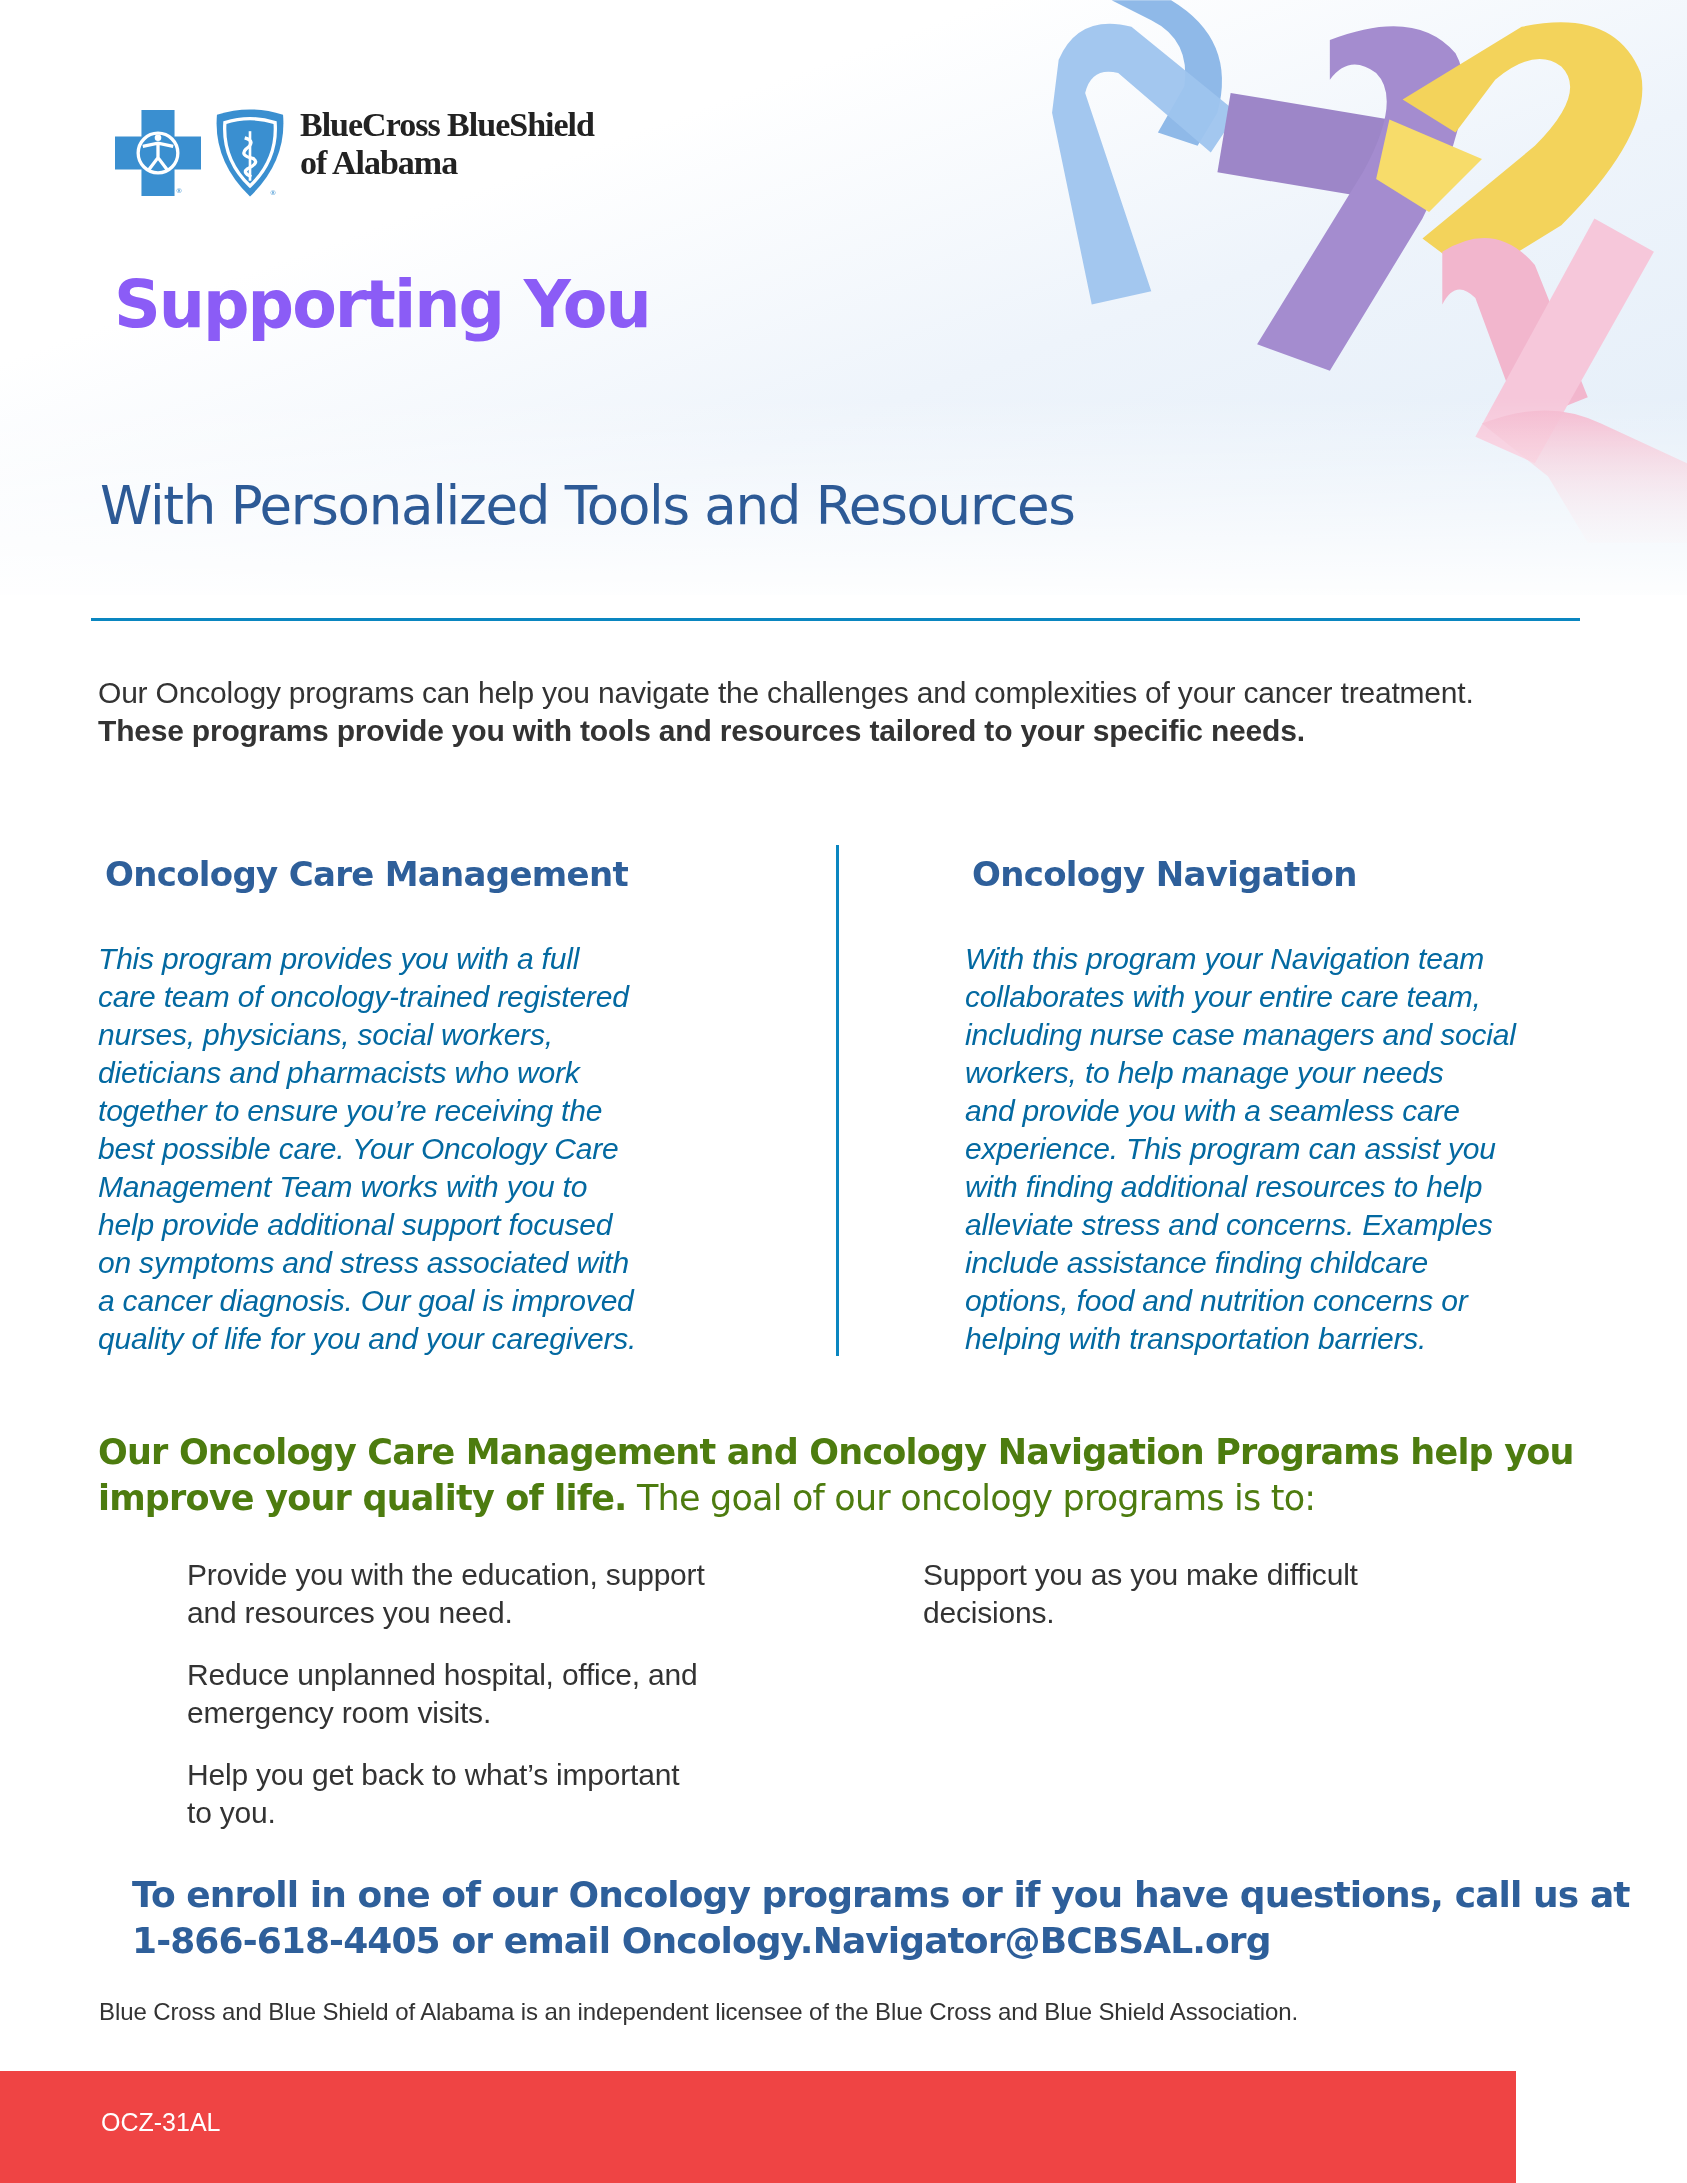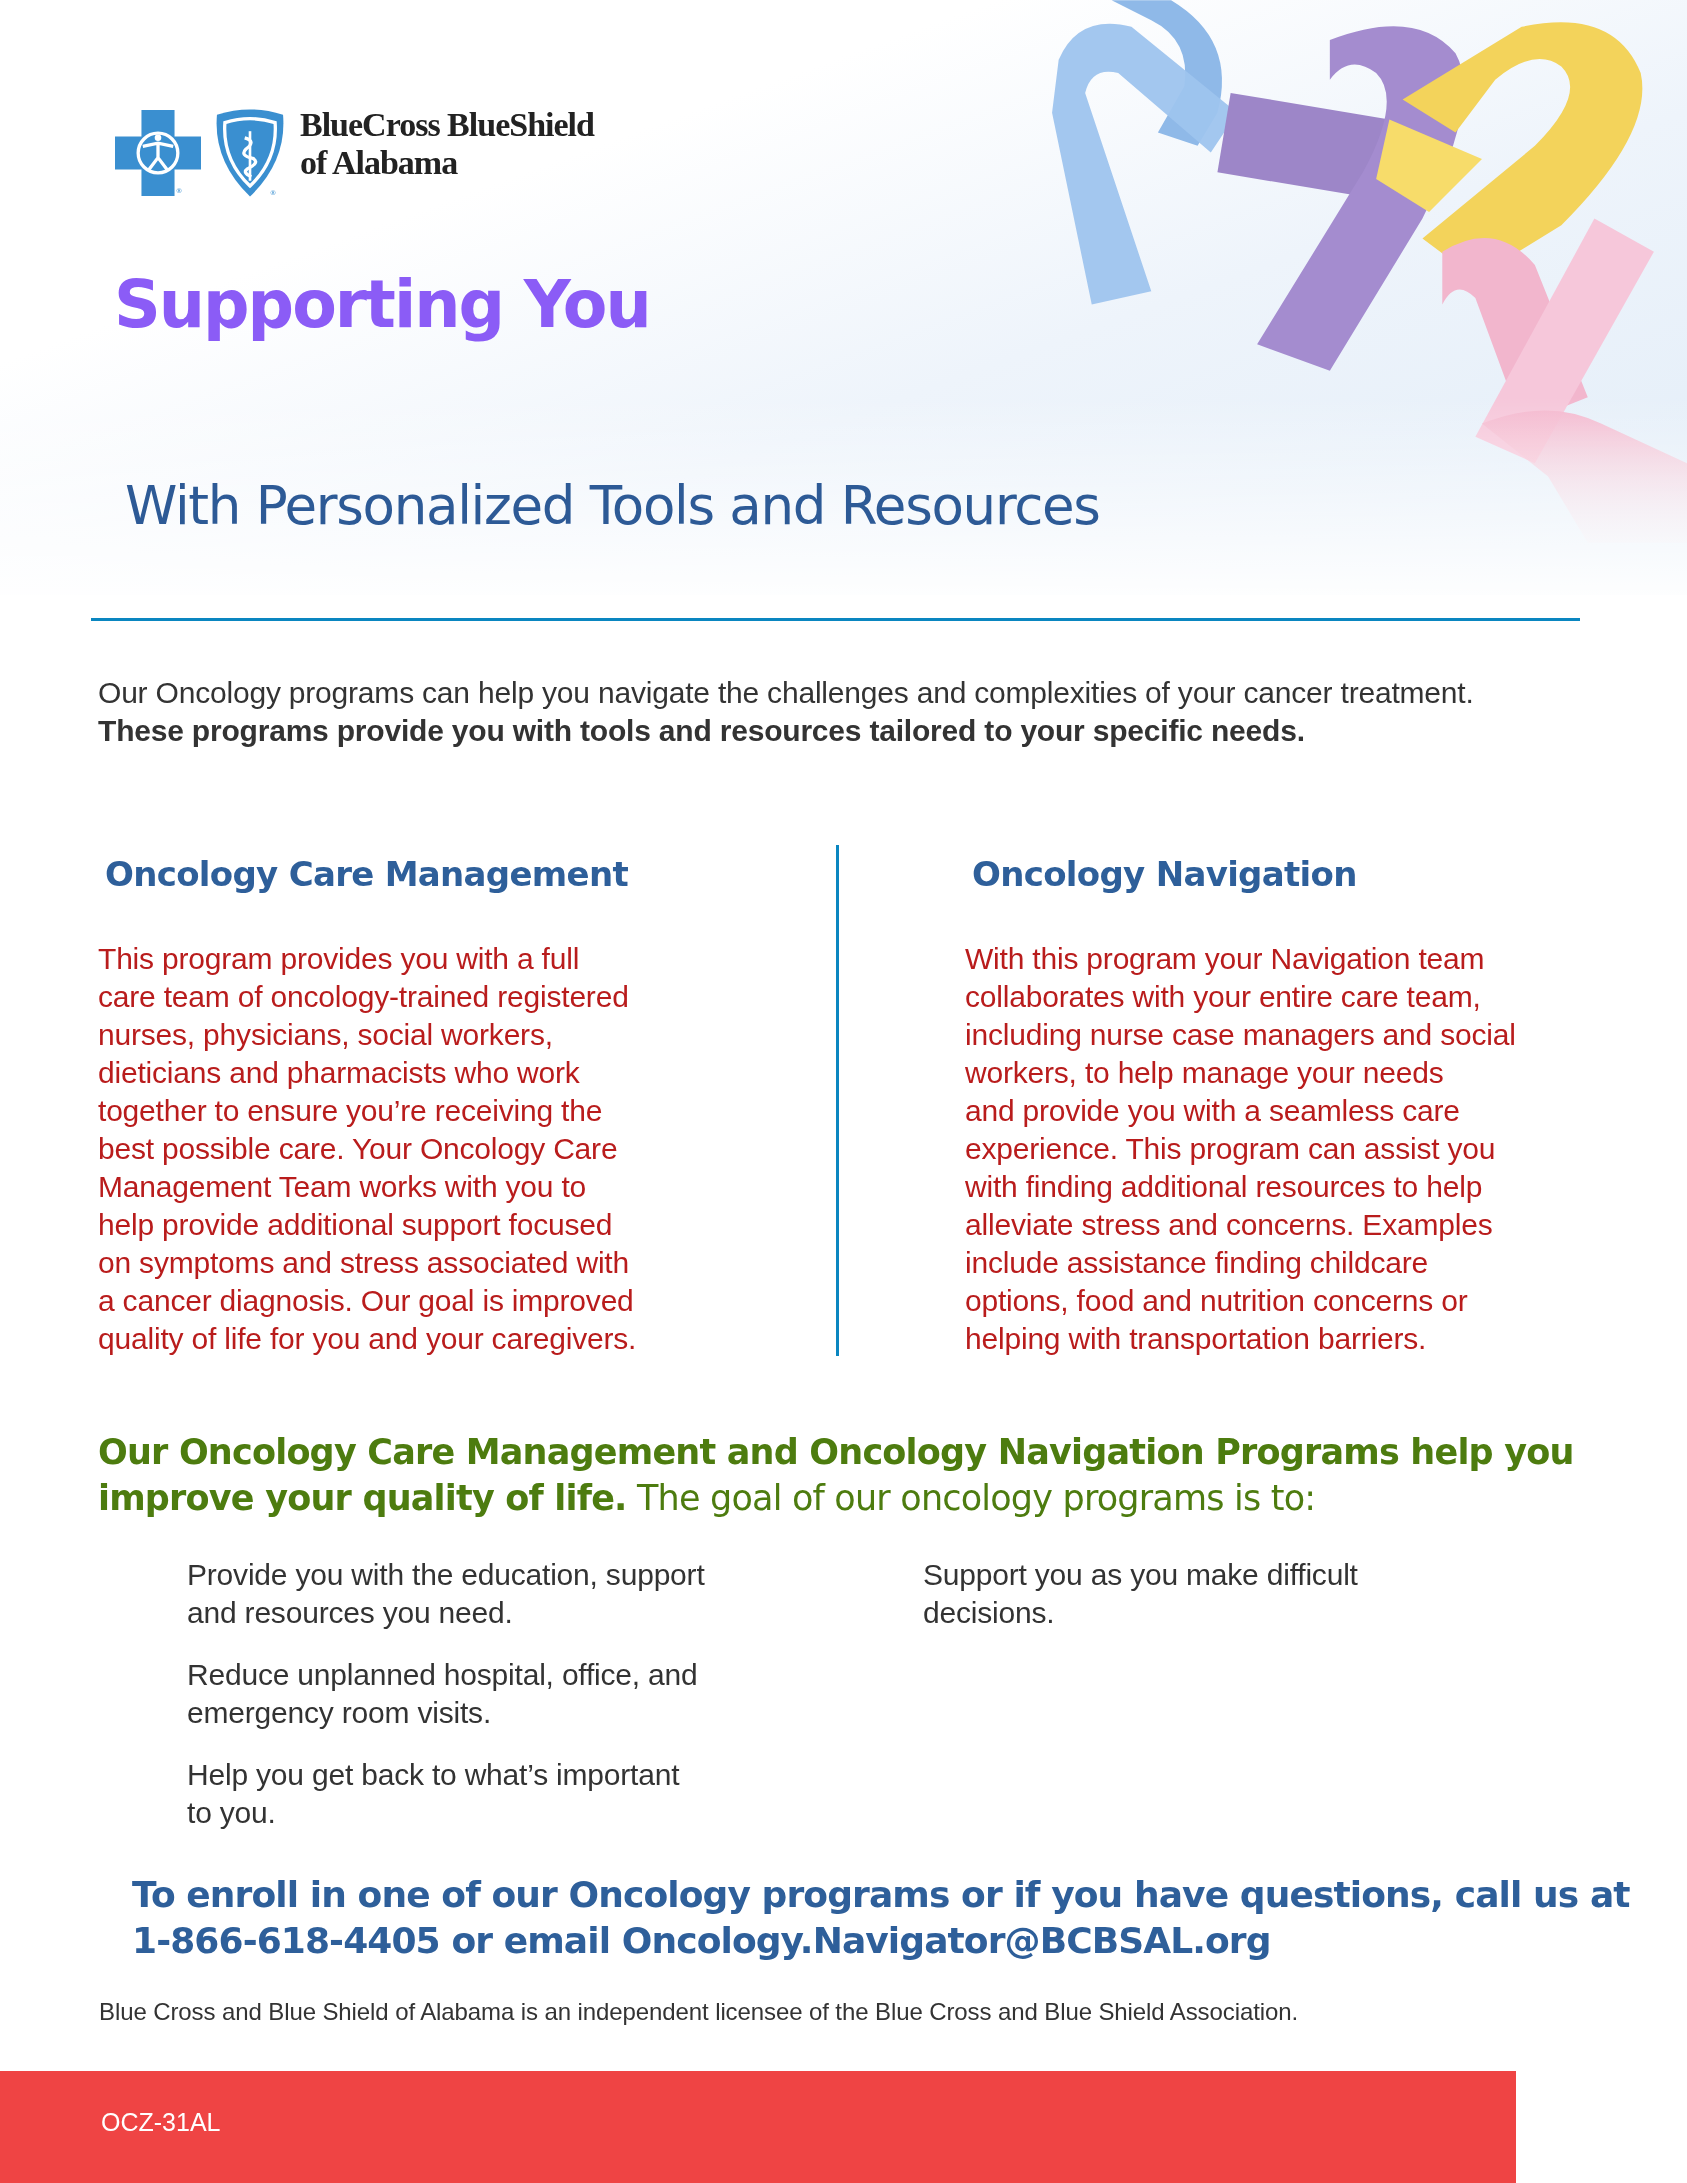--- a/index.html
+++ b/index.html
@@ -29,7 +29,7 @@
   .title { position: absolute; left: 114px; top: 256px; color: #8b5cf6;
     font-family: "DejaVu Sans", sans-serif; font-weight: bold; font-size: 65px;
     line-height: 98px; letter-spacing: -2px; white-space: nowrap; }
-  .subtitle { position: absolute; left: 125px; top: 473px; color: #2d5a96;
+  .subtitle { position: absolute; left: 100px; top: 473px; color: #2d5a96;
     font-family: "DejaVu Sans", sans-serif; font-size: 53px; line-height: 66px;
     letter-spacing: -1.3px; white-space: nowrap; font-weight: normal; }
 

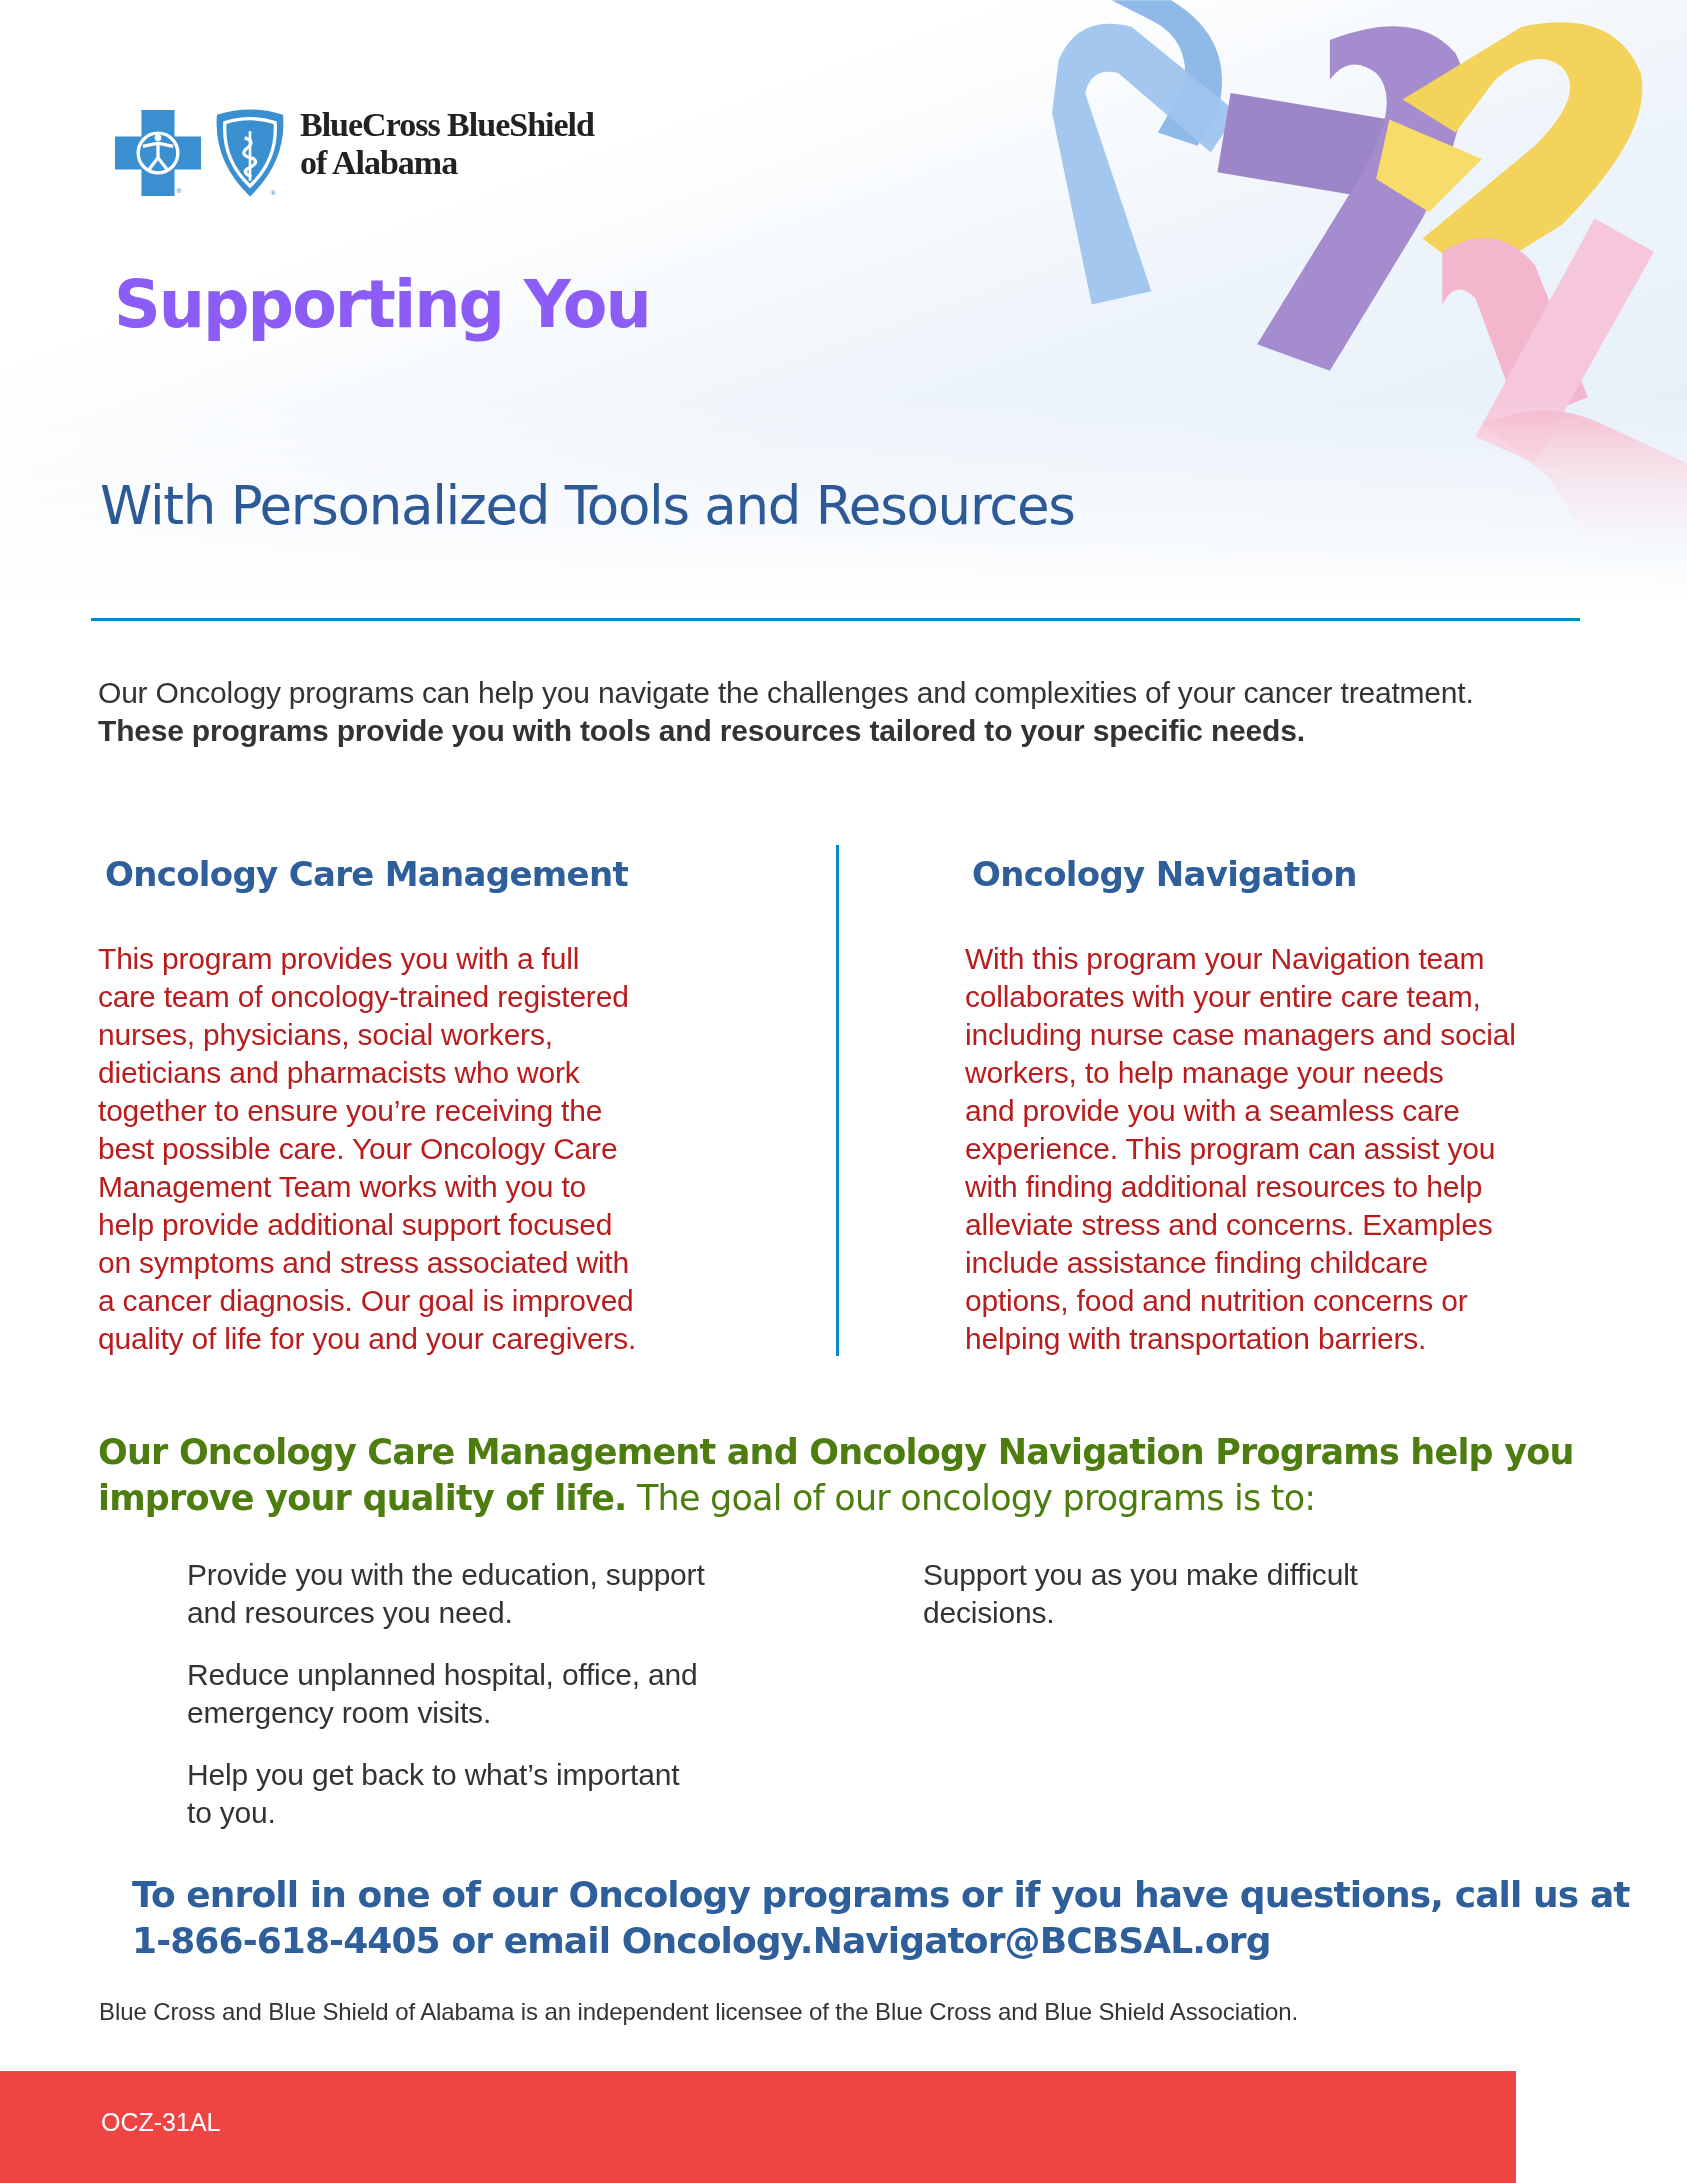--- a/index.html
+++ b/index.html
@@ -44,8 +44,8 @@
   .col.right { left: 965px; width: 662px; }
   .col h2 { margin: 7px; font-family: "DejaVu Sans", sans-serif; font-weight: bold;
     font-size: 34px; line-height: 46px; color: #2e5f9a; letter-spacing: -0.7px; }
-  .col .body { margin-top: 43px; font-size: 30px; line-height: 38px; color: #b91c1c;
-    letter-spacing: -0.2px; white-space: pre-line; }
+  .col .body { margin-top: 43px; font-size: 30px; line-height: 38px; color: #0369a1;
+    letter-spacing: -0.2px; white-space: pre-line; font-style: italic; }
   .vdivider { position: absolute; left: 836px; top: 845px; width: 3.3px; height: 511px; background: #0a86c0; }
 
   .goal { position: absolute; left: 98px; top: 1429px; width: 1522px;

